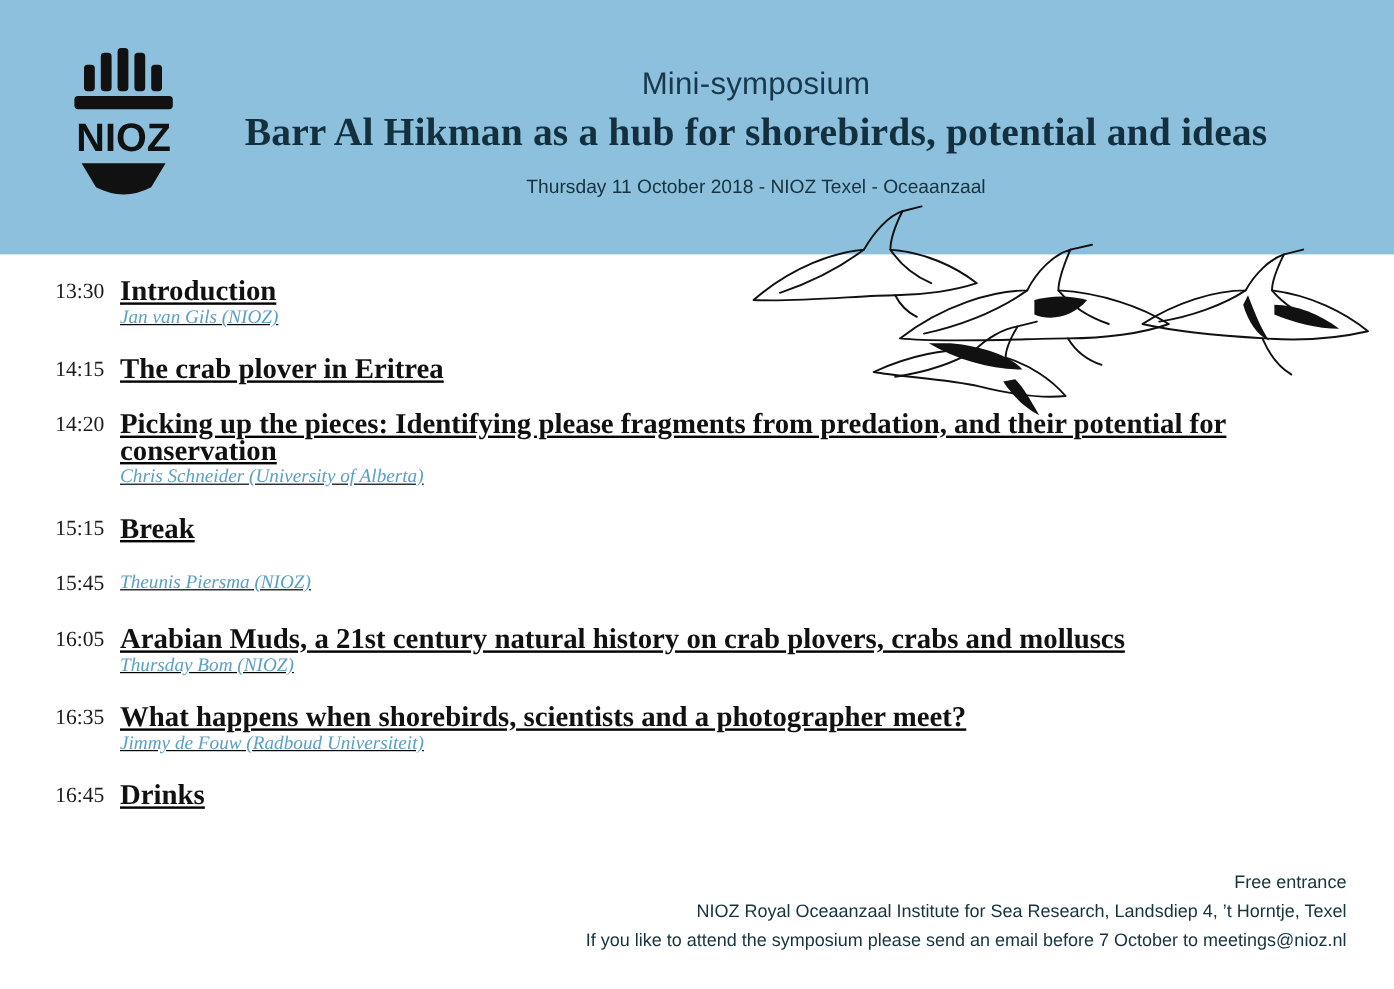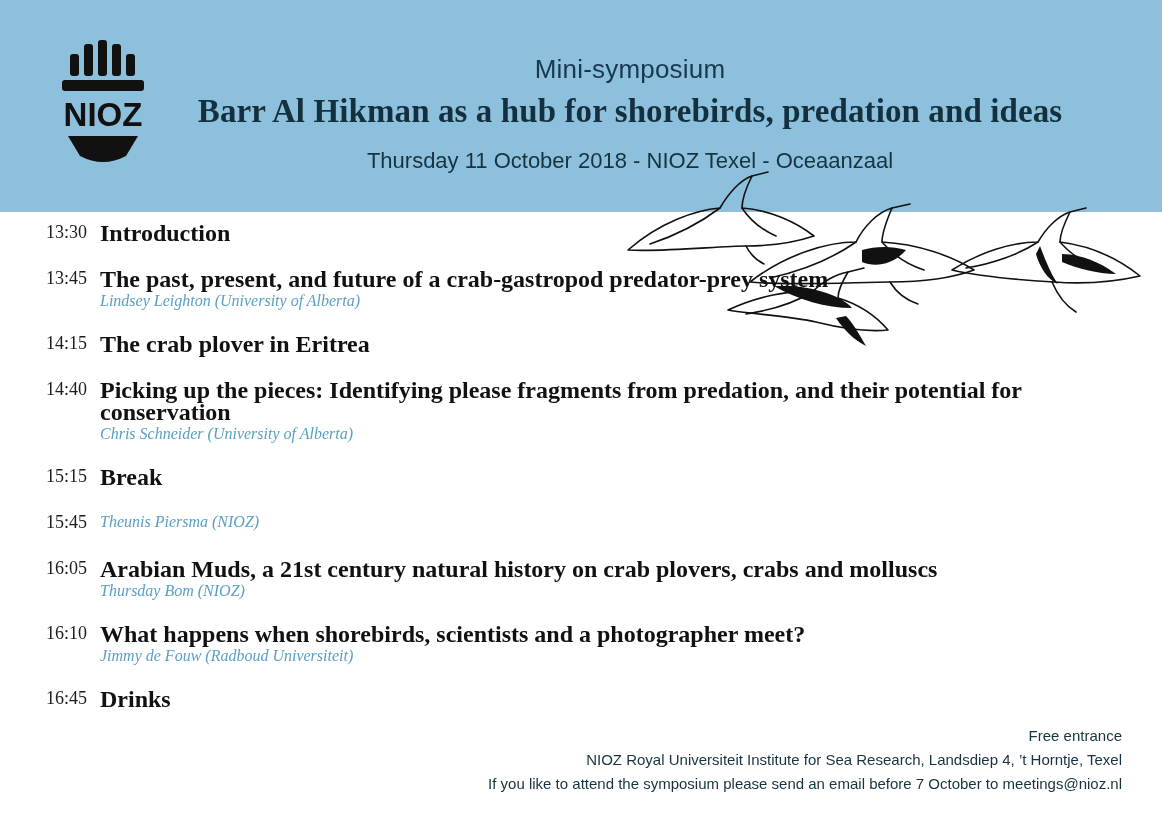--- a/index.html
+++ b/index.html
@@ -150,7 +150,7 @@
 
   <div class="header-text">
     <p class="mini-symposium">Mini-symposium</p>
-    <h1 class="main-title">Barr Al Hikman as a hub for shorebirds, predation and ideas</h1>
+    <h1 class="main-title">Barr Al Hikman as a hub for shorebirds, potential and ideas</h1>
     <p class="subtitle">Thursday 11 October 2018 - NIOZ Texel -  Oceaanzaal</p>
   </div>
 </div>

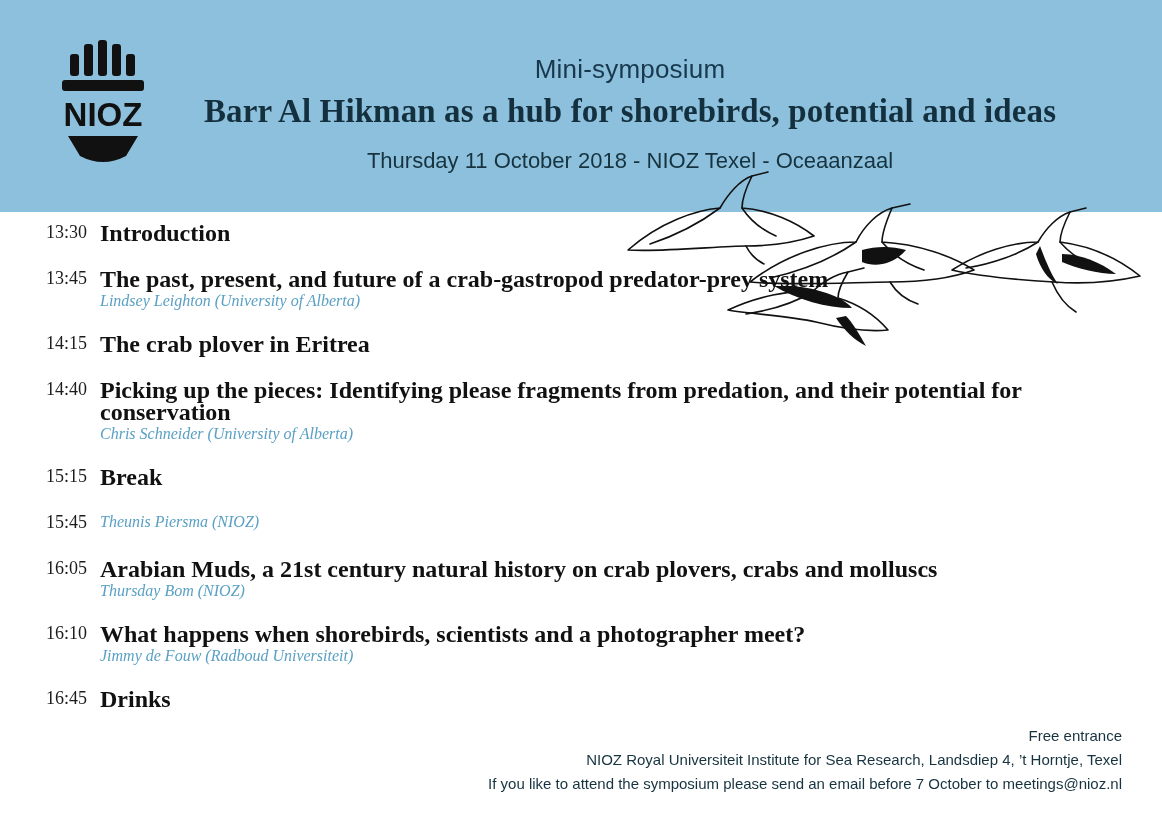--- a/index.html
+++ b/index.html
@@ -54,7 +54,7 @@
   }
   .subtitle {
     font-family: "Liberation Sans", sans-serif;
-    font-size: 22px;
+    font-size: 16px;
     color: #16333f;
     margin: 0;
   }

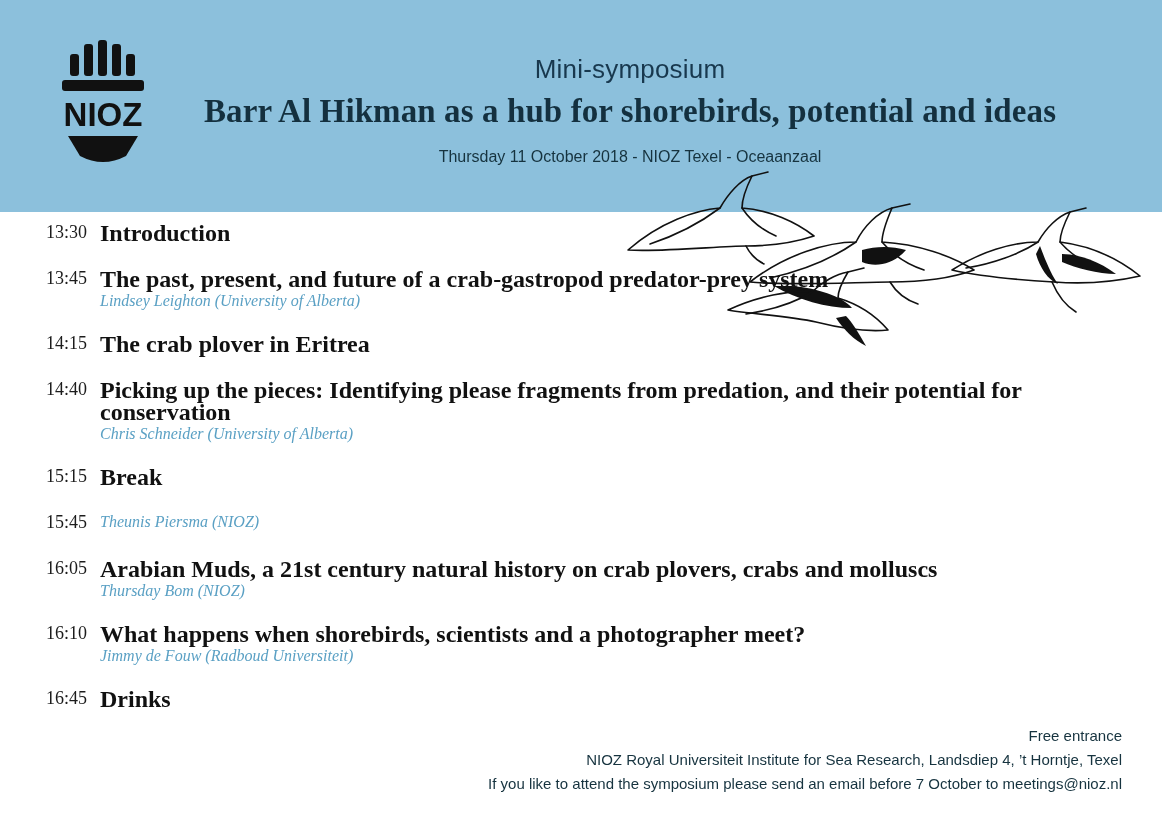--- a/index.html
+++ b/index.html
@@ -73,8 +73,9 @@
   .program {
     position: absolute;
     left: 0;
-    top: 202px;
+    top: 212px;
     width: 1090px;
+    text-decoration: underline;
   }
   .item {
     position: relative;

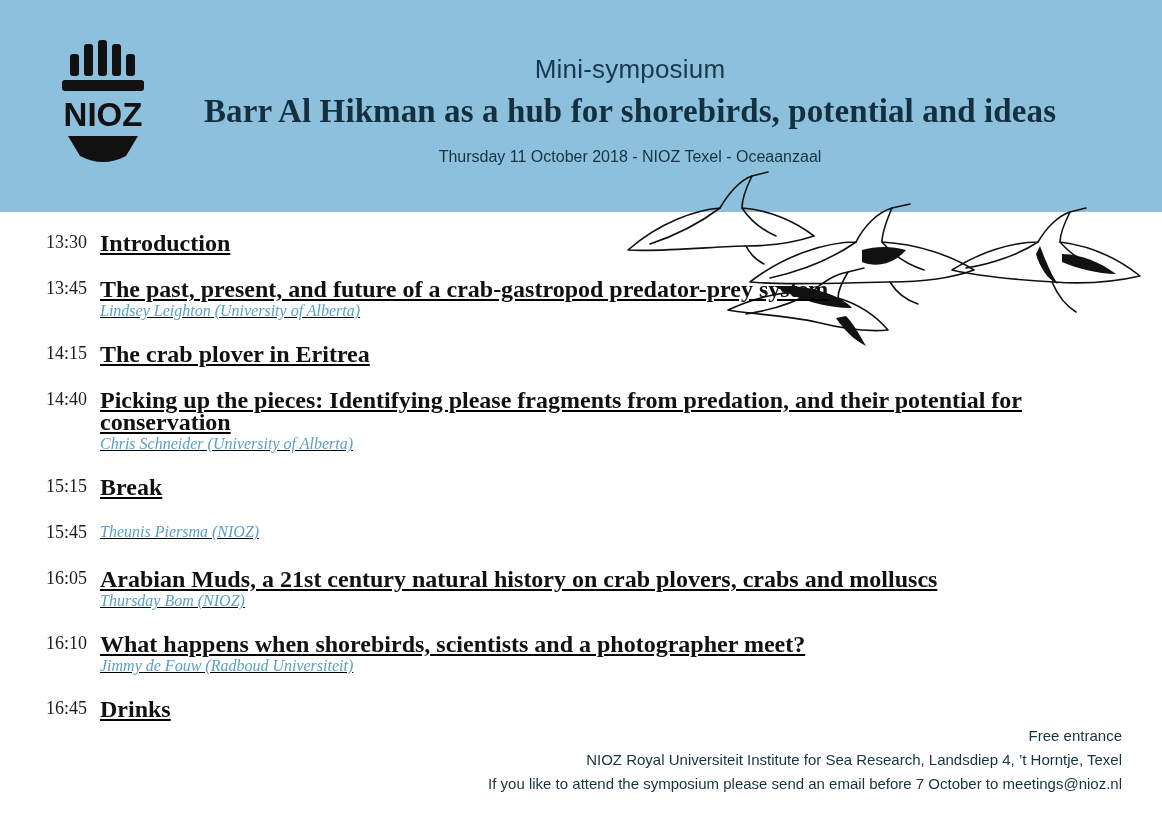--- a/index.html
+++ b/index.html
@@ -204,6 +204,7 @@
   <div class="item first">
     <div class="item-time">13:30</div>
     <div class="item-title">Introduction</div>
+    <div class="item-speaker">Jan van Gils (NIOZ)</div>
   </div>
 
   <div class="item">

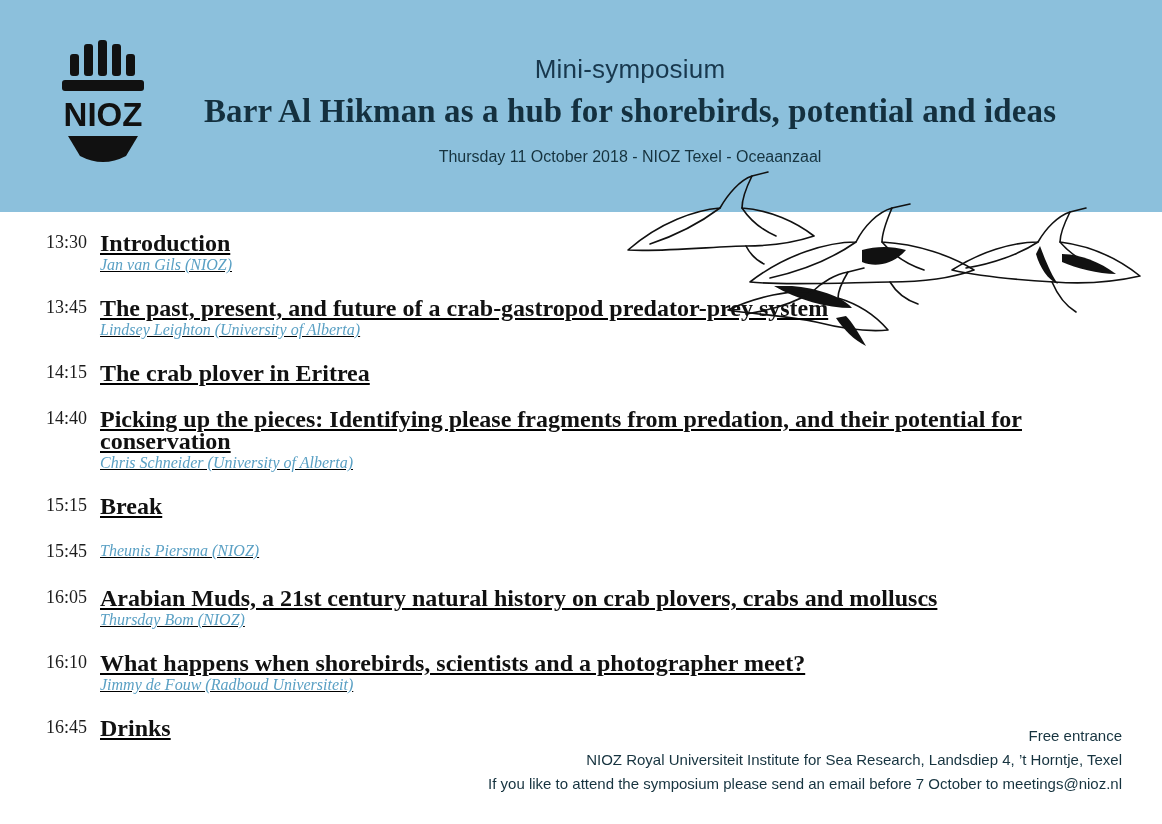--- a/index.html
+++ b/index.html
@@ -207,11 +207,6 @@
     <div class="item-speaker">Jan van Gils (NIOZ)</div>
   </div>
 
-  <div class="item">
-    <div class="item-time">13:45</div>
-    <div class="item-title">The past, present, and future of a crab-gastropod predator-prey system</div>
-    <div class="item-speaker">Lindsey Leighton (University of Alberta)</div>
-  </div>
 
   <div class="item">
     <div class="item-time">14:15</div>

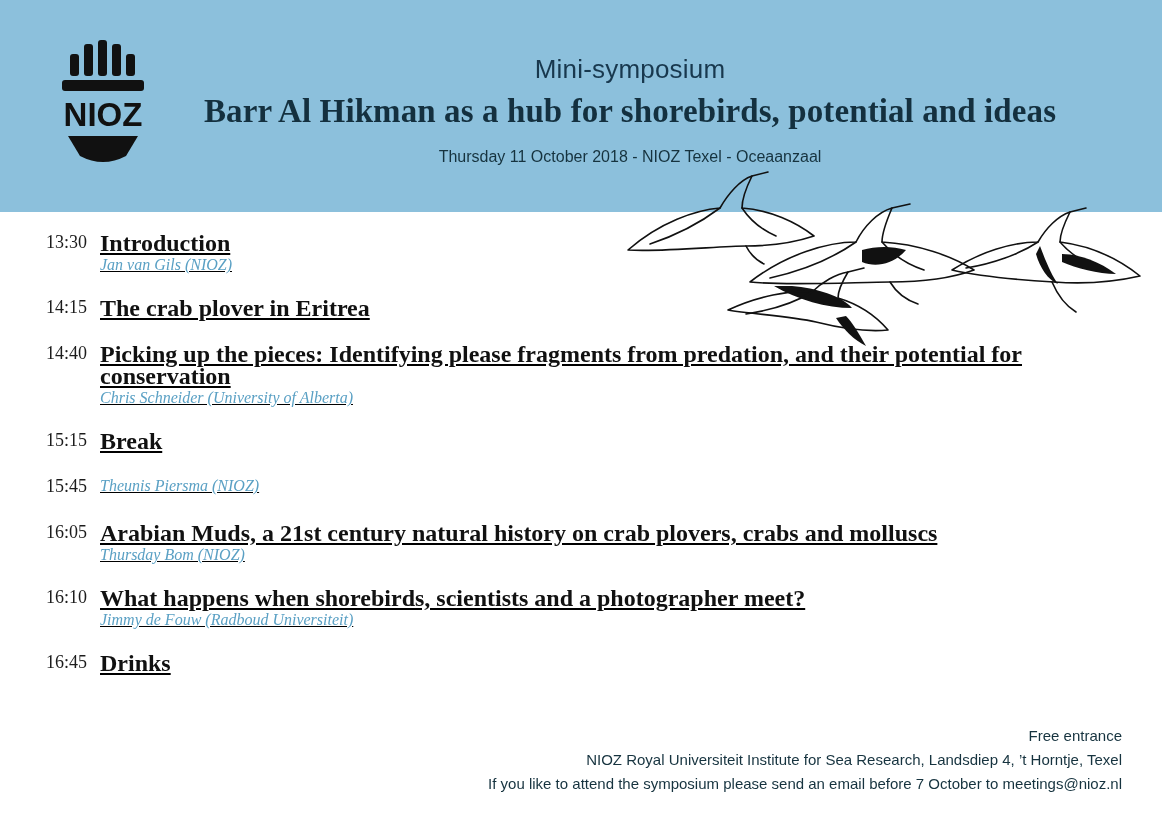--- a/index.html
+++ b/index.html
@@ -214,7 +214,7 @@
   </div>
 
   <div class="item">
-    <div class="item-time">14:40</div>
+    <div class="item-time">14:20</div>
     <div class="item-title">Picking up the pieces: Identifying please fragments from predation, and their potential for conservation</div>
     <div class="item-speaker">Chris Schneider (University of Alberta)</div>
   </div>

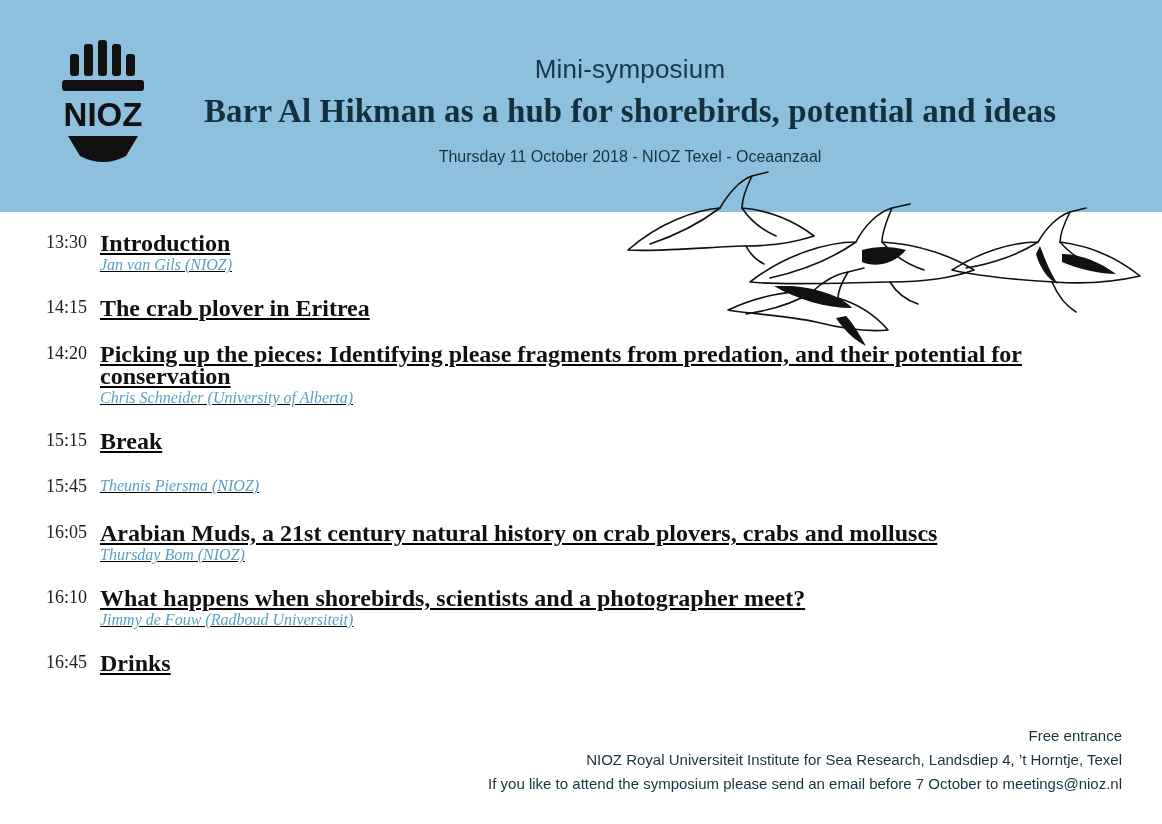--- a/index.html
+++ b/index.html
@@ -237,7 +237,7 @@
   </div>
 
   <div class="item">
-    <div class="item-time">16:10</div>
+    <div class="item-time">16:35</div>
     <div class="item-title">What happens when shorebirds, scientists and a photographer meet?</div>
     <div class="item-speaker">Jimmy de Fouw (Radboud Universiteit)</div>
   </div>

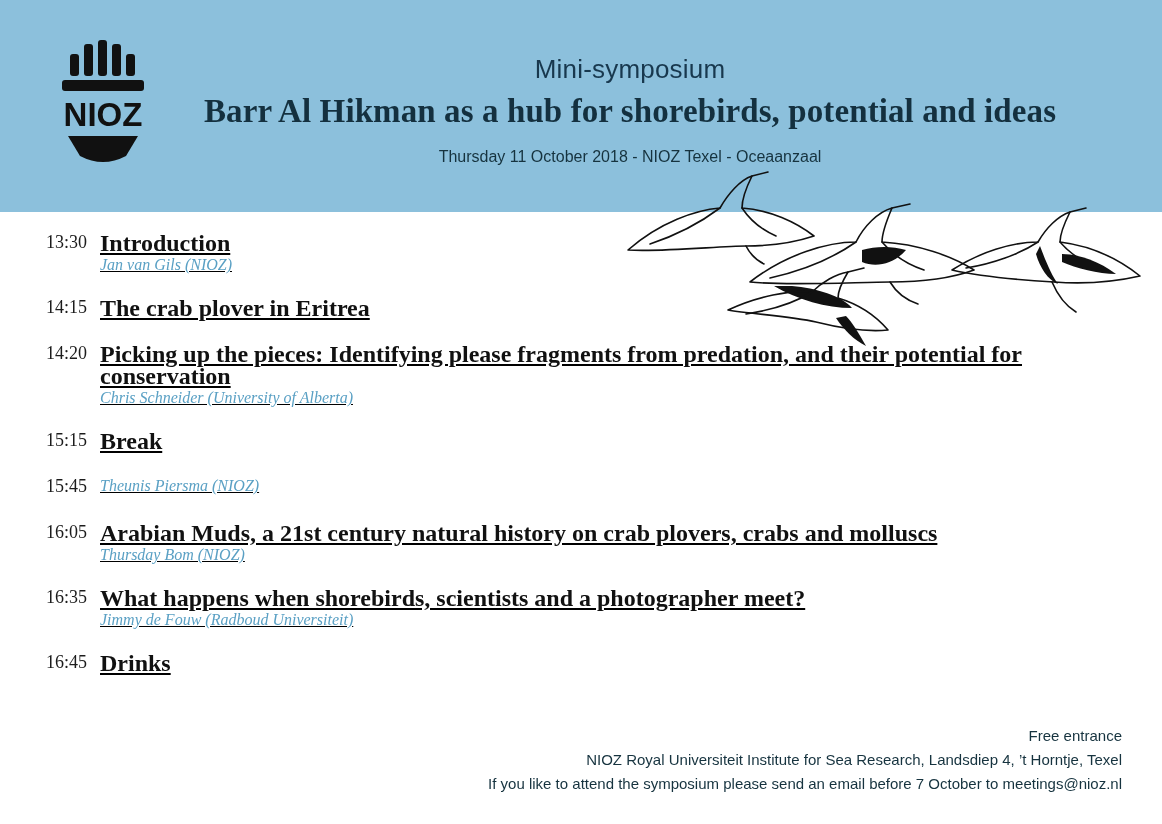--- a/index.html
+++ b/index.html
@@ -252,7 +252,7 @@
 
 <div class="footer">
   <div>Free entrance</div>
-  <div>NIOZ Royal Universiteit Institute for Sea Research, Landsdiep 4, ’t Horntje, Texel</div>
+  <div>NIOZ Royal Oceaanzaal Institute for Sea Research, Landsdiep 4, ’t Horntje, Texel</div>
   <div>If you like to attend the symposium please send an email before 7 October to meetings@nioz.nl</div>
 </div>
 

